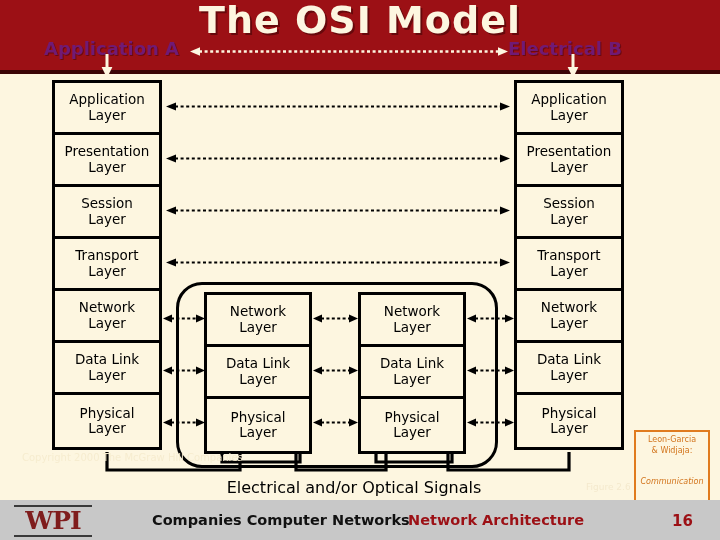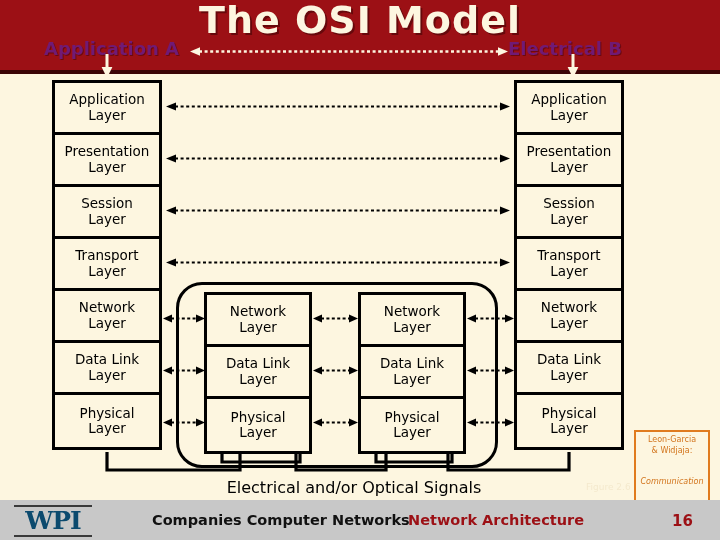--- a/index.html
+++ b/index.html
@@ -498,6 +498,7 @@
 
   <div class="signals-label">Electrical and/or Optical Signals</div>
 
+  <div class="watermark">Copyright 2000 The McGraw Hill Companies</div>
   <div class="figref">Figure 2.6</div>
 
   <div class="citation">

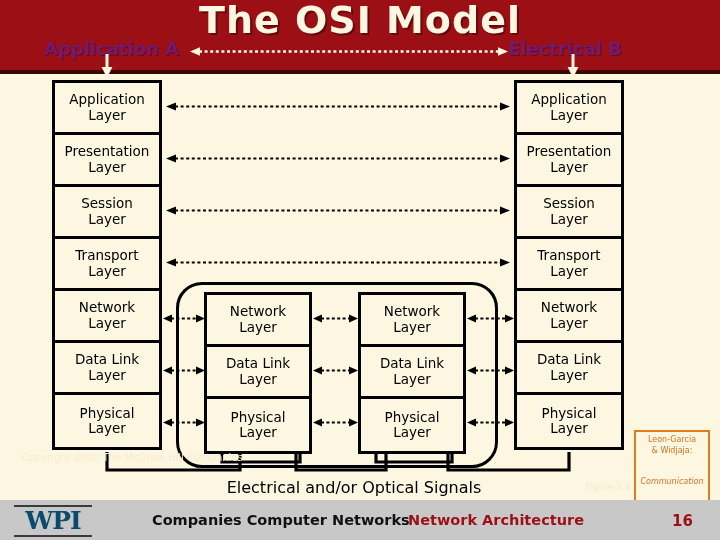--- a/index.html
+++ b/index.html
@@ -214,7 +214,7 @@
     font-family: "DejaVu Serif", serif;
     font-size: 25px;
     font-weight: bold;
-    color: #0c4a6e;
+    color: #7f1d1d;
     letter-spacing: -1px;
     line-height: 1;
     border-top: 2px solid #3a3a3a;

